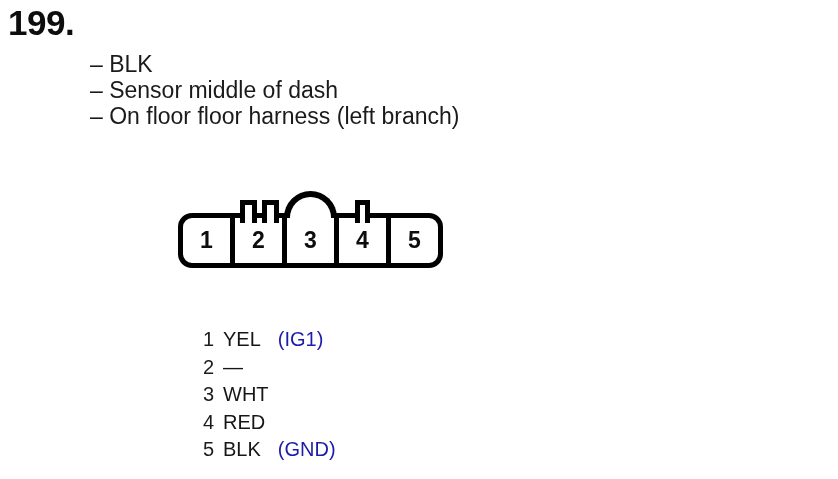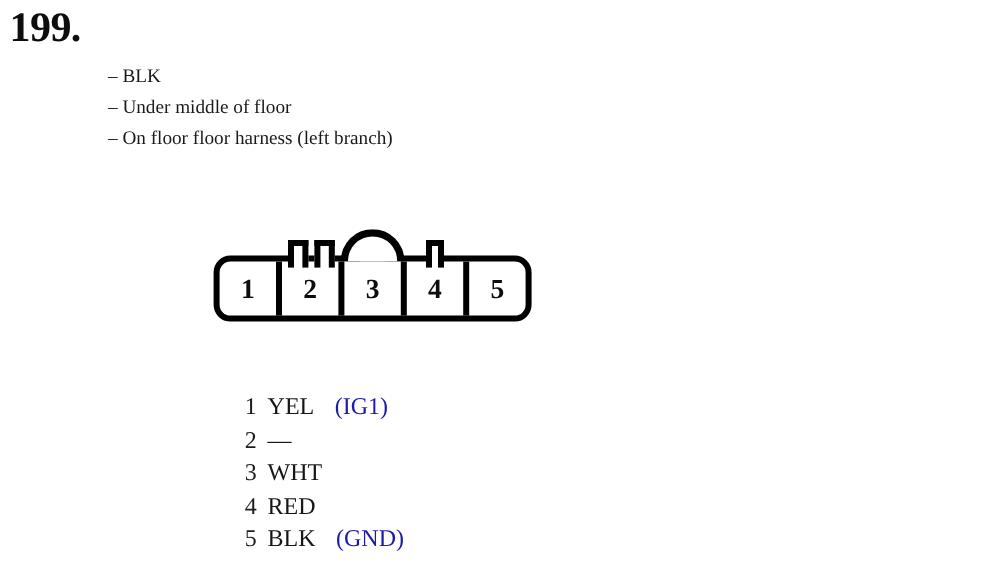--- a/index.html
+++ b/index.html
@@ -9,7 +9,7 @@
     width: 746px;
     height: 479px;
     background: #ffffff;
-    font-family: Liberation Serif, serif;
+    font-family: Liberation Sans, sans-serif;
     color: #111111;
     overflow: hidden;
   }

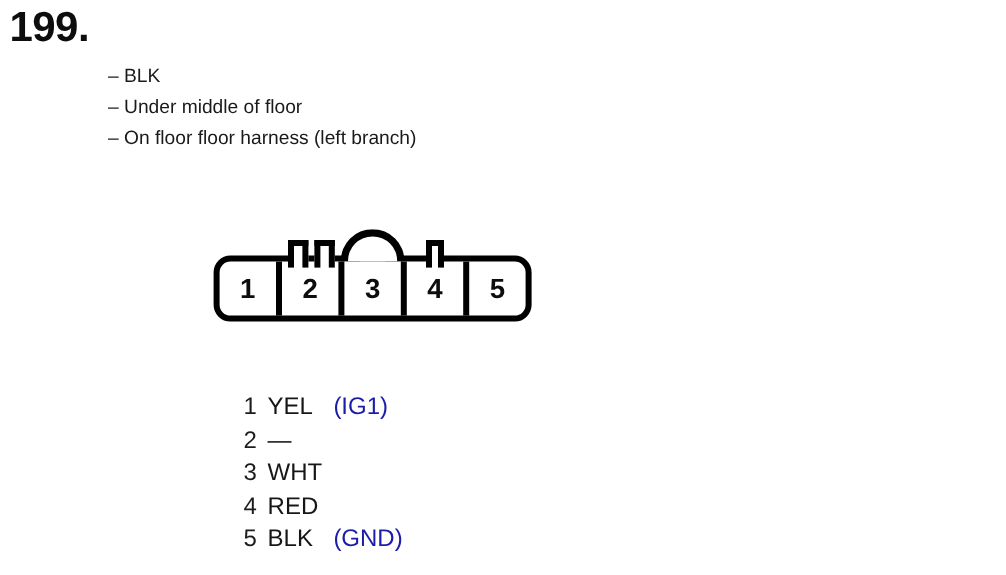--- a/index.html
+++ b/index.html
@@ -34,7 +34,7 @@
     position: absolute;
     left: 90px;
     top: 51px;
-    font-size: 16px;
+    font-size: 23px;
     line-height: 26px;
     color: #1a1a1a;
     list-style: none;

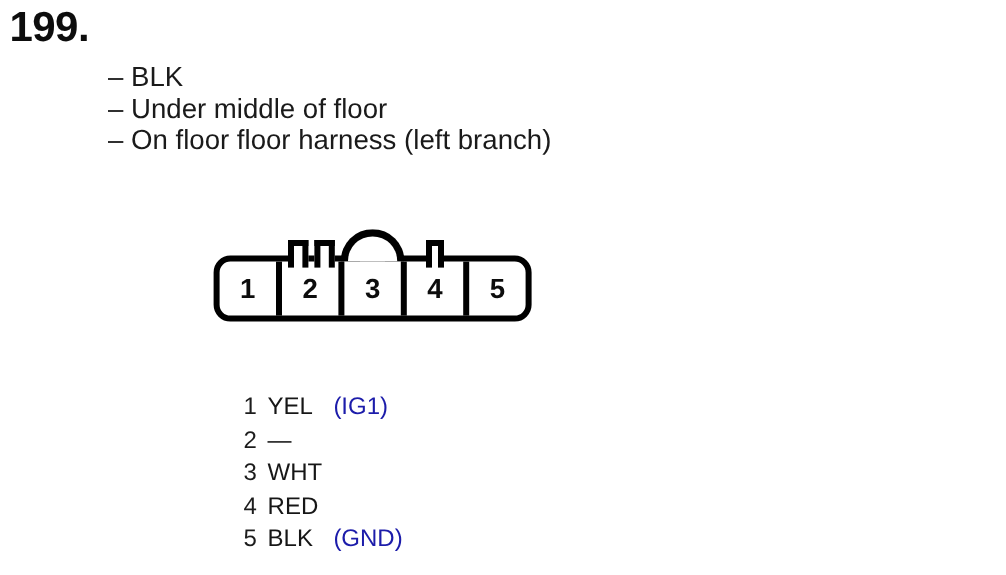--- a/index.html
+++ b/index.html
@@ -115,7 +115,7 @@
 
   <ul class="notes">
     <li>– BLK</li>
-    <li>– Under middle of floor</li>
+    <li>– Sensor middle of dash</li>
     <li>– On floor floor harness (left branch)</li>
   </ul>
 

